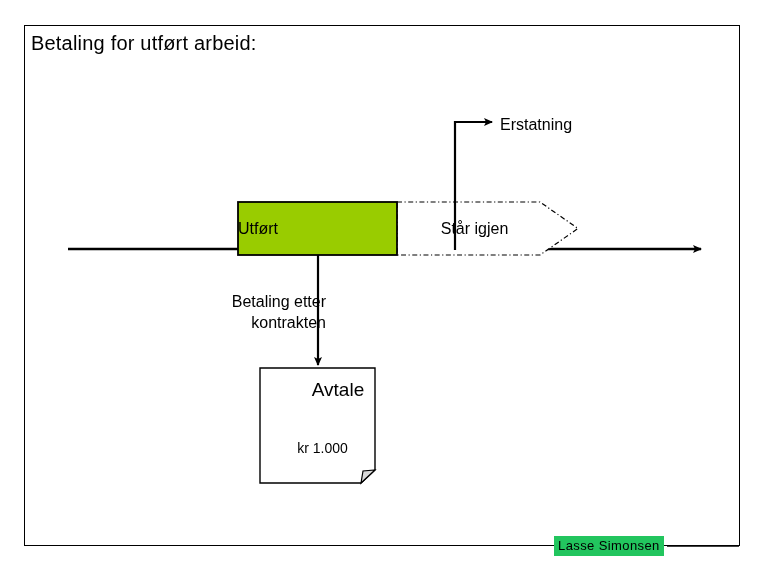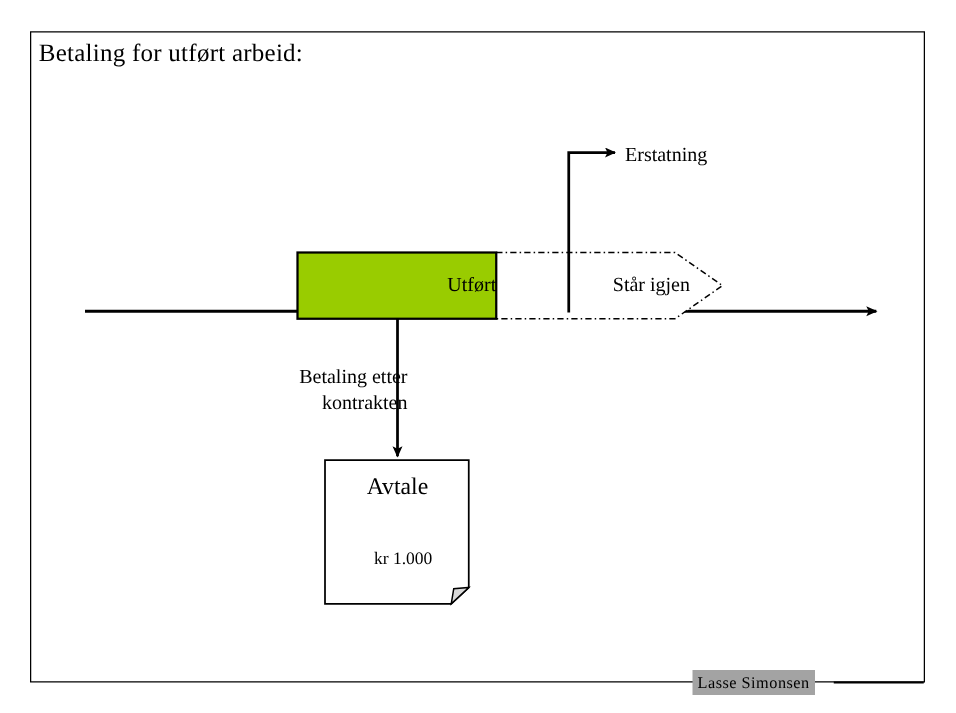--- a/index.html
+++ b/index.html
@@ -14,7 +14,7 @@
     height: 570px;
     background: #ffffff;
     overflow: hidden;
-    font-family: Liberation Serif, serif;
+    font-family: Liberation Sans, sans-serif;
     color: #000000;
   }
   

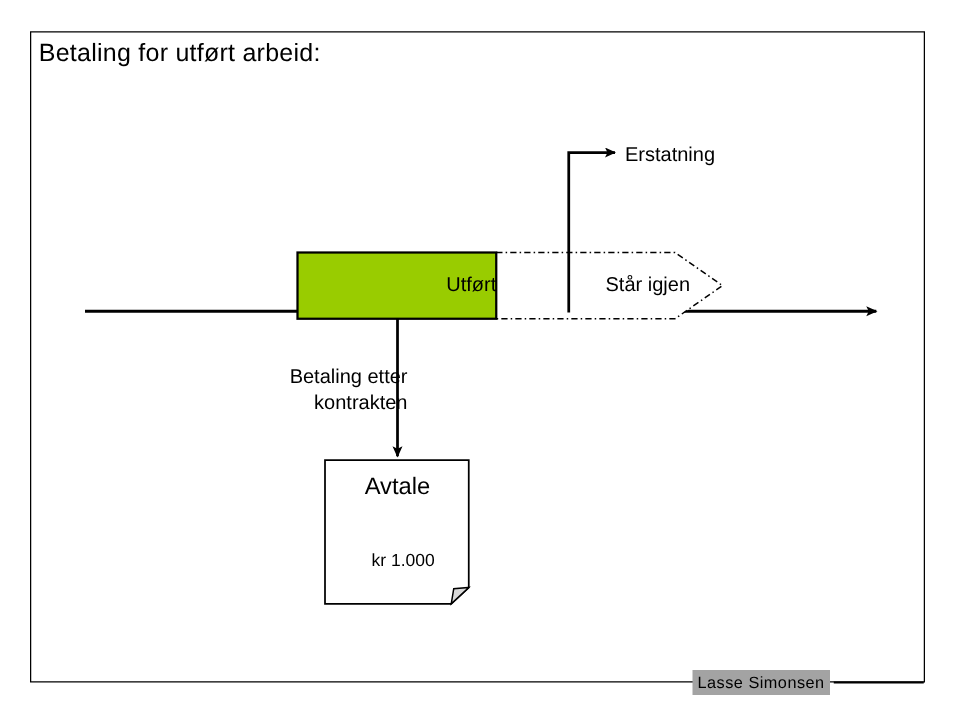--- a/index.html
+++ b/index.html
@@ -57,7 +57,7 @@
     left: 238px;
     top: 219px;
     width: 159px;
-    text-align: right;
+    text-align: left;
   }
   #label-staar-igjen {
     left: 397px;

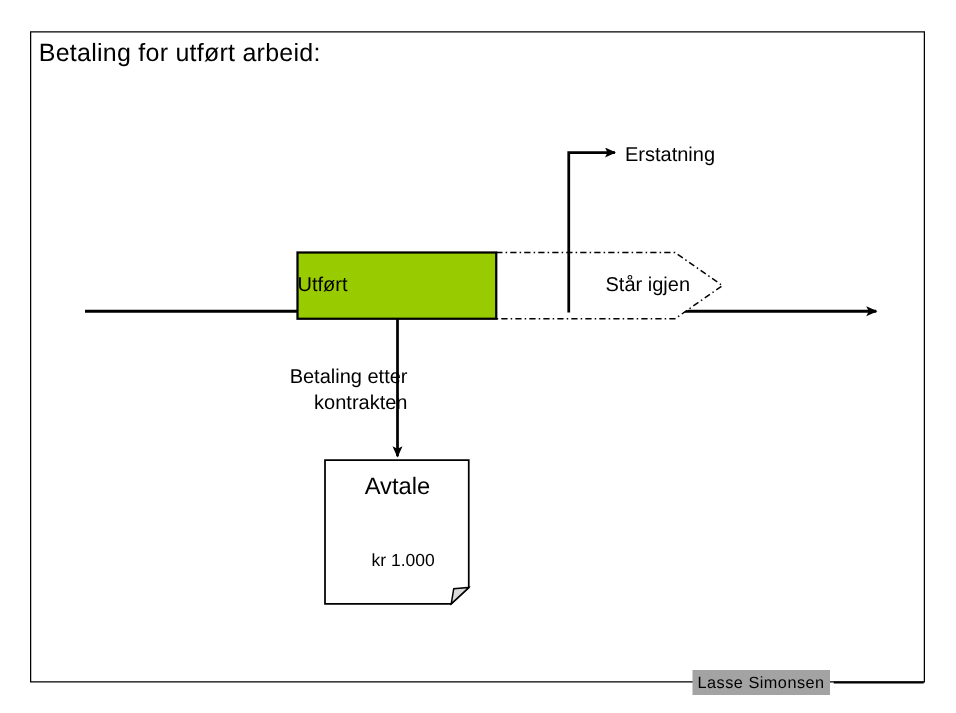--- a/index.html
+++ b/index.html
@@ -63,7 +63,7 @@
     left: 397px;
     top: 219px;
     width: 155px;
-    text-align: right;
+    text-align: center;
   }
   #label-erstatning {
     left: 500px;

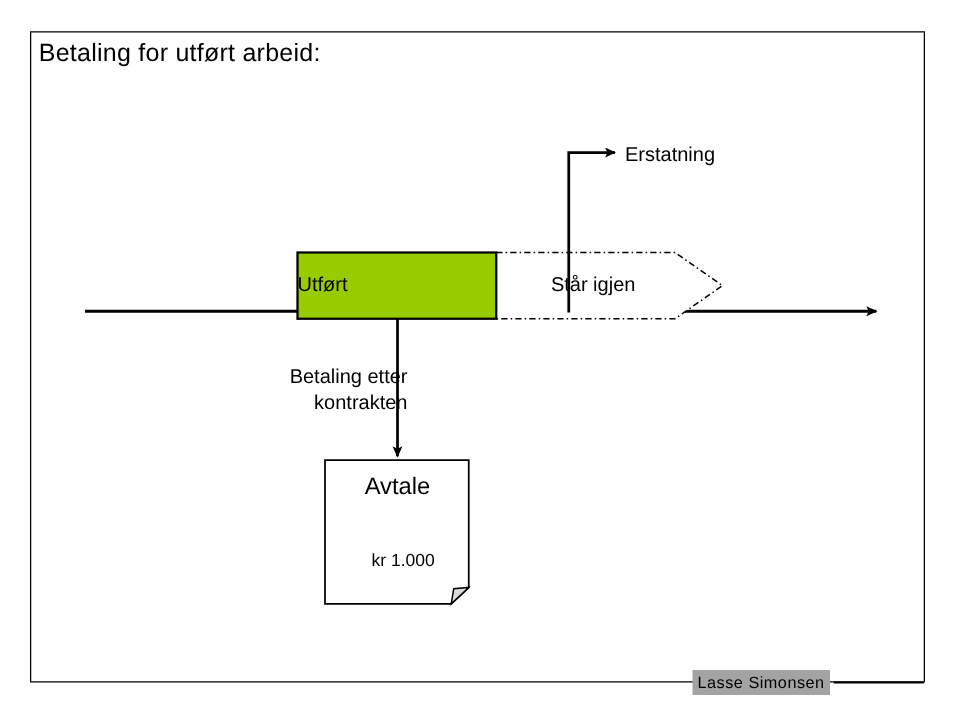--- a/index.html
+++ b/index.html
@@ -84,6 +84,7 @@
     width: 116px;
     text-align: center;
     font-size: 19px;
+    padding-left: 20px;
   }
   #label-kr {
     left: 260px;

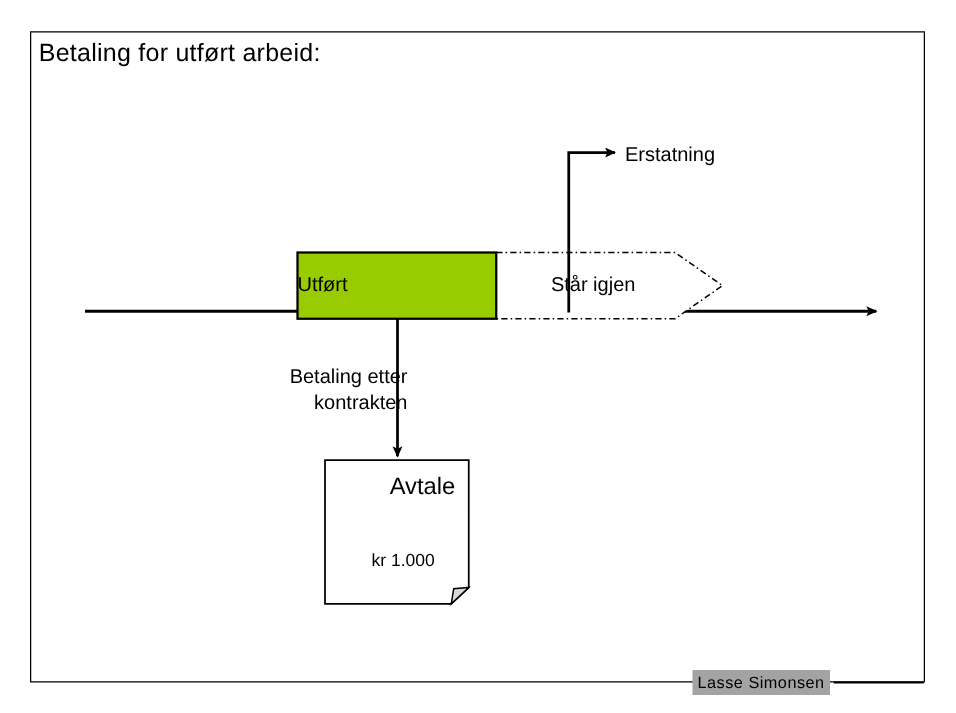--- a/index.html
+++ b/index.html
@@ -98,7 +98,7 @@
     top: 536px;
     font-size: 13px;
     letter-spacing: 0.4px;
-    background: #a3a3a3;
+    background: #22c55e;
     padding: 0 4px;
   }
 </style>

